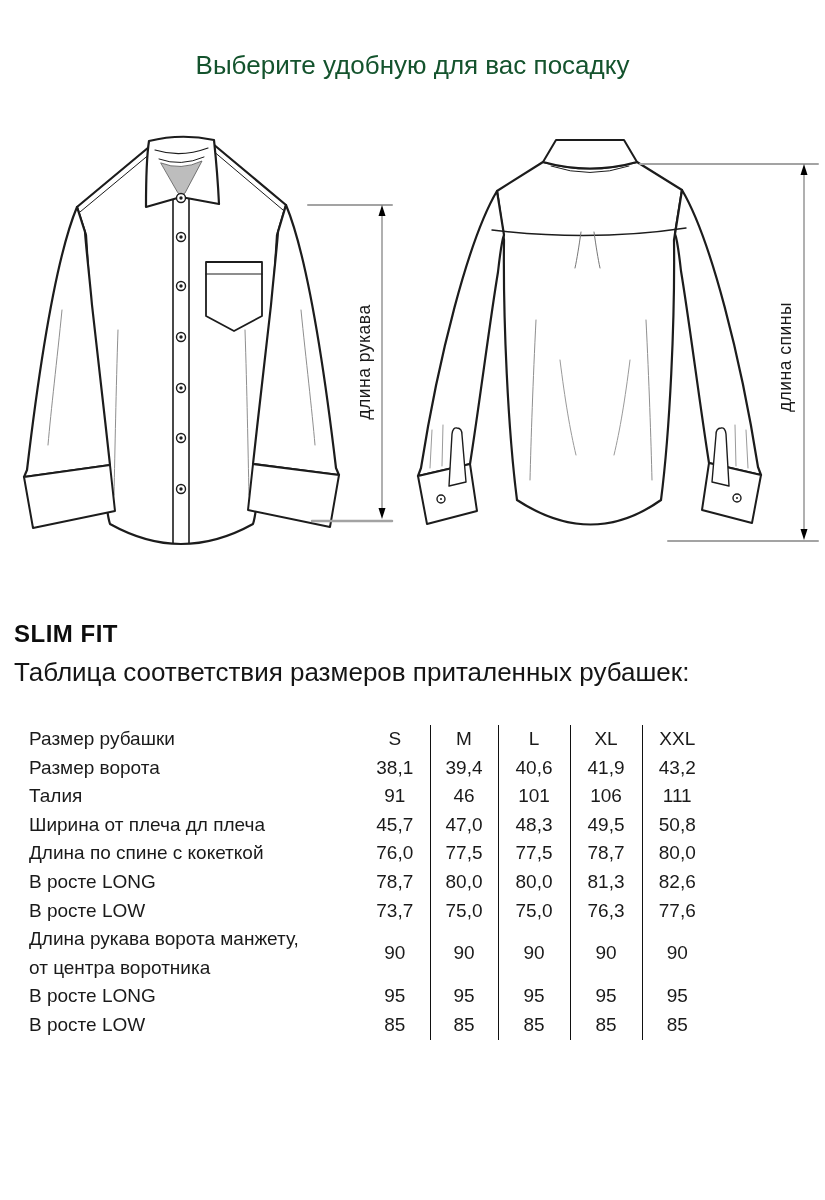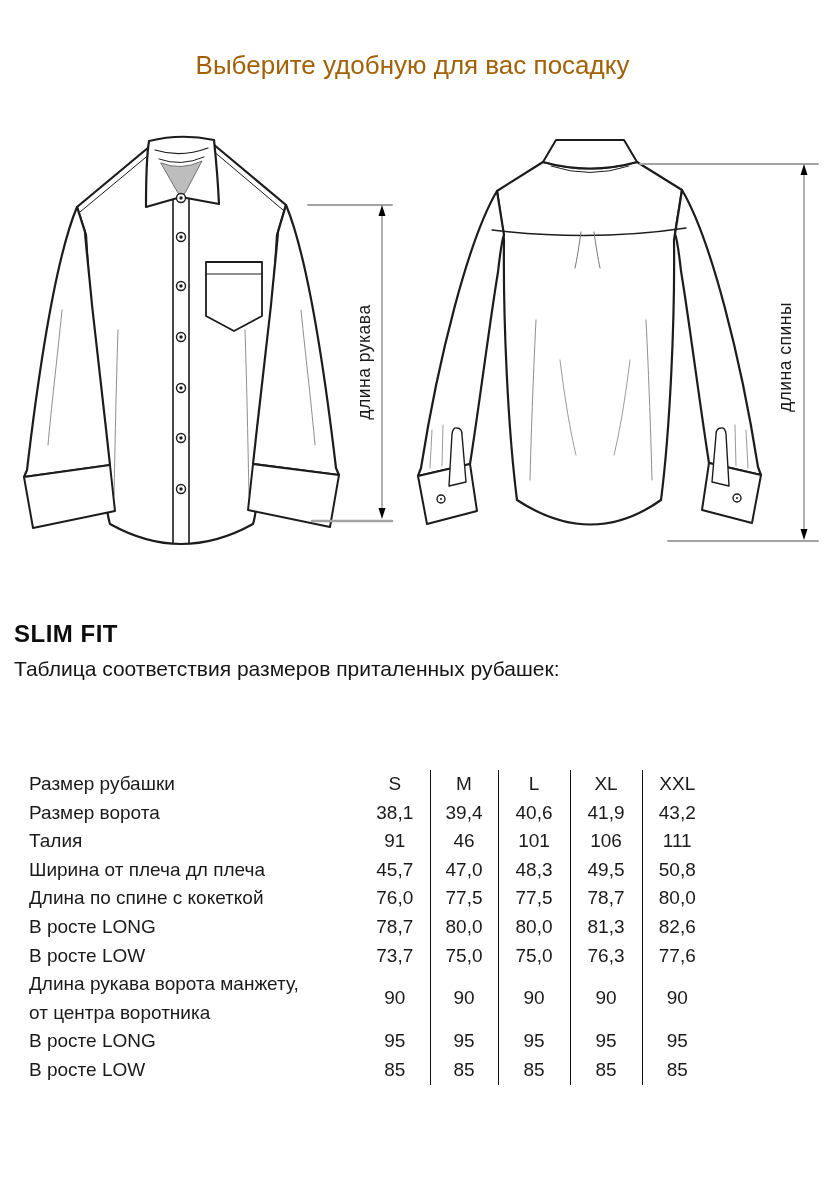--- a/index.html
+++ b/index.html
@@ -9,7 +9,7 @@
   }
   .page-title{
     position:absolute;top:50px;left:0;width:825px;text-align:center;
-    font-size:26px;color:#a16207;
+    font-size:26px;color:#14532d;
   }
   #diagram{position:absolute;top:0;left:0;}
   .fit-heading{

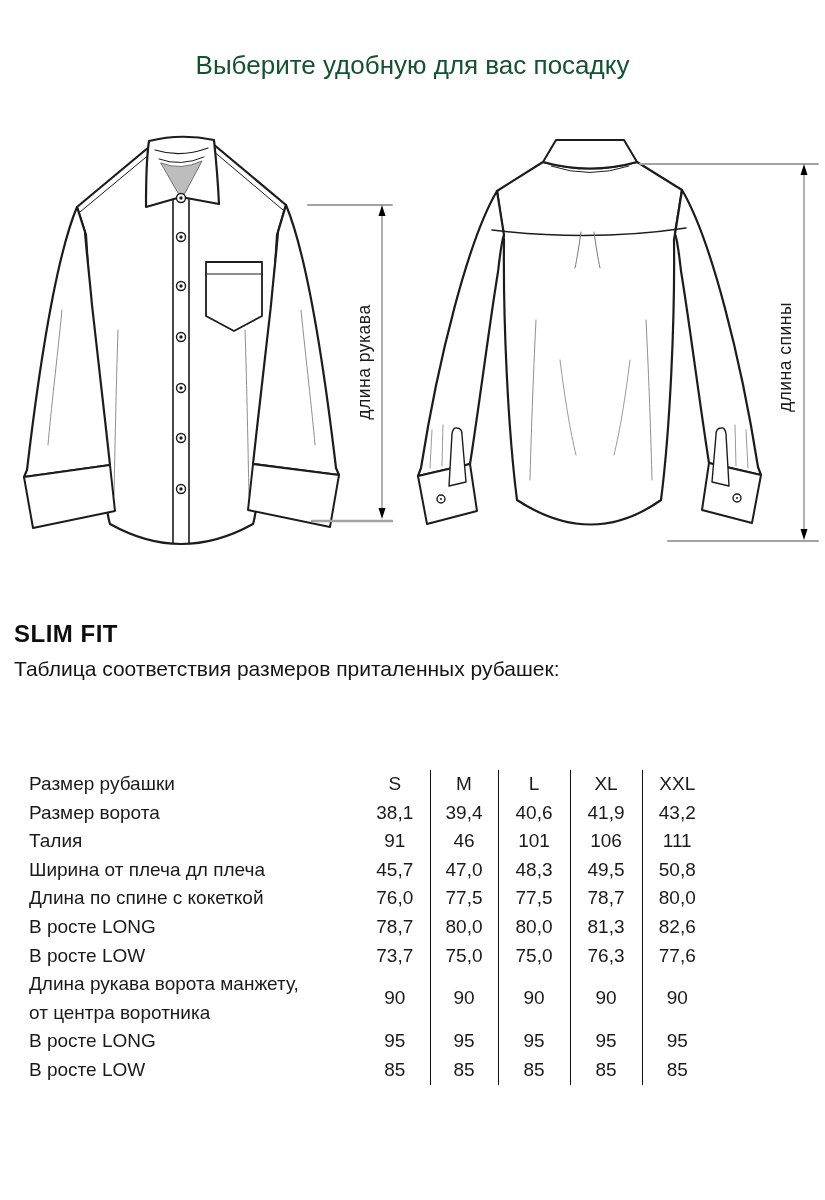--- a/index.html
+++ b/index.html
@@ -17,7 +17,7 @@
     letter-spacing:0.5px;color:#0d0d0d;
   }
   .fit-subtitle{
-    position:absolute;top:657px;left:14px;font-size:21px;color:#151515;
+    position:absolute;top:657px;left:14px;font-size:26px;color:#151515;
   }
   table.size-table{
     position:absolute;top:770px;left:29px;border-collapse:collapse;

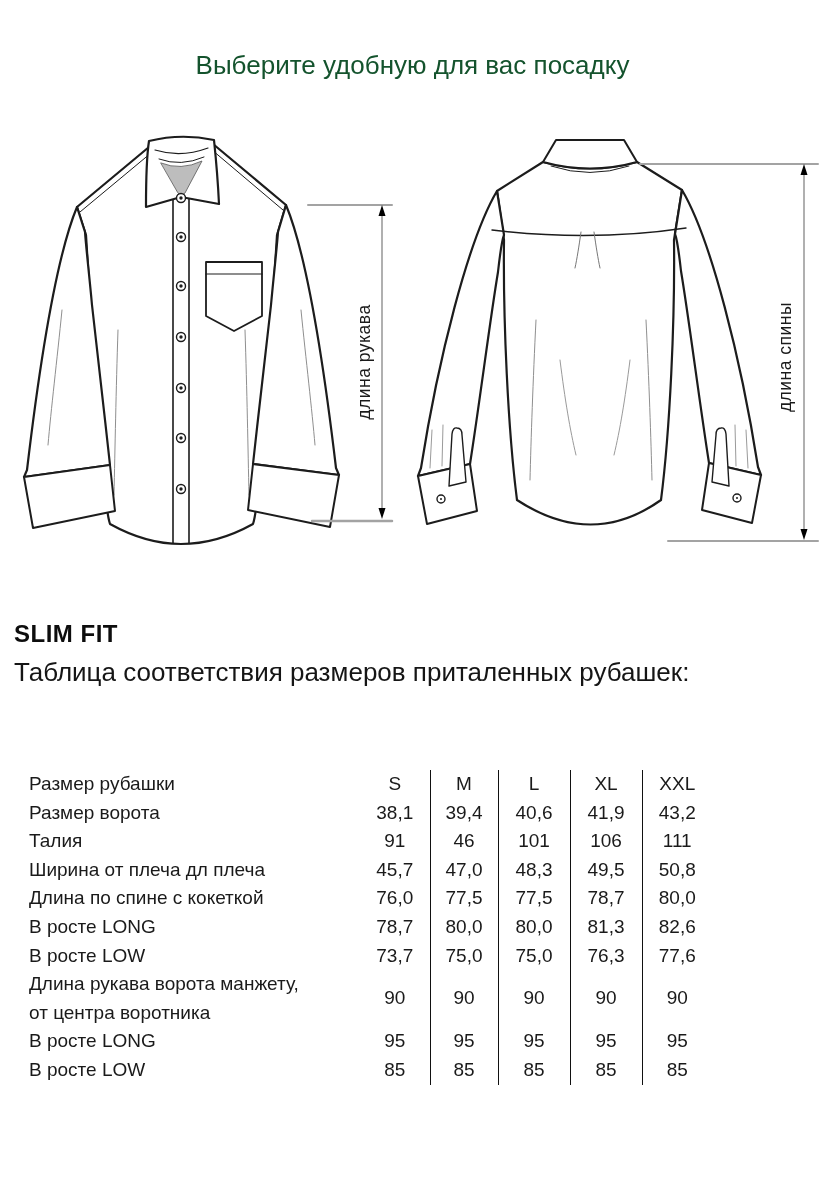--- a/index.html
+++ b/index.html
@@ -20,7 +20,7 @@
     position:absolute;top:657px;left:14px;font-size:26px;color:#151515;
   }
   table.size-table{
-    position:absolute;top:770px;left:29px;border-collapse:collapse;
+    position:absolute;top:725px;left:29px;border-collapse:collapse;
     table-layout:fixed;width:683px;font-size:19px;color:#1a1a1a;
   }
   table.size-table td{padding:0;line-height:28.6px;vertical-align:middle;}

